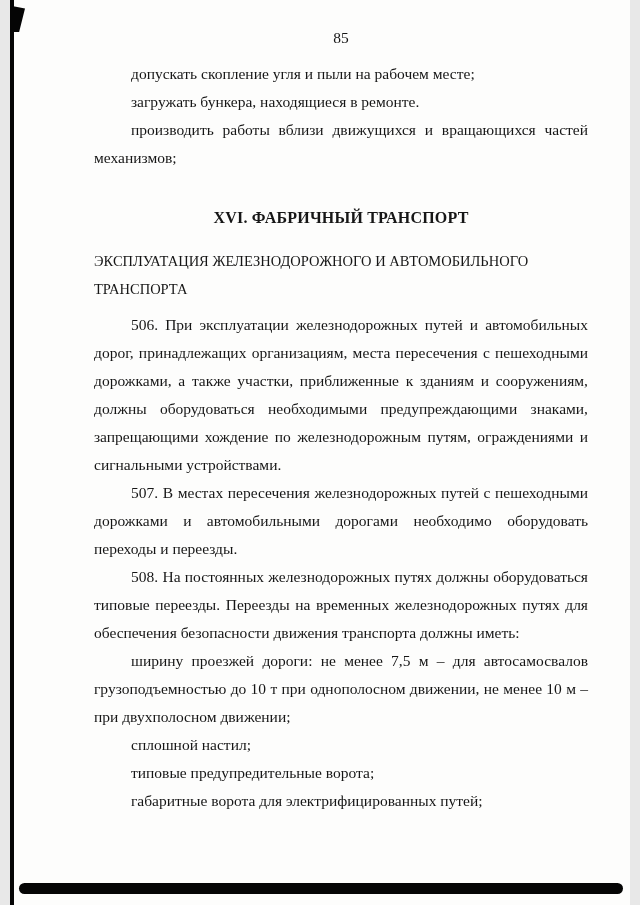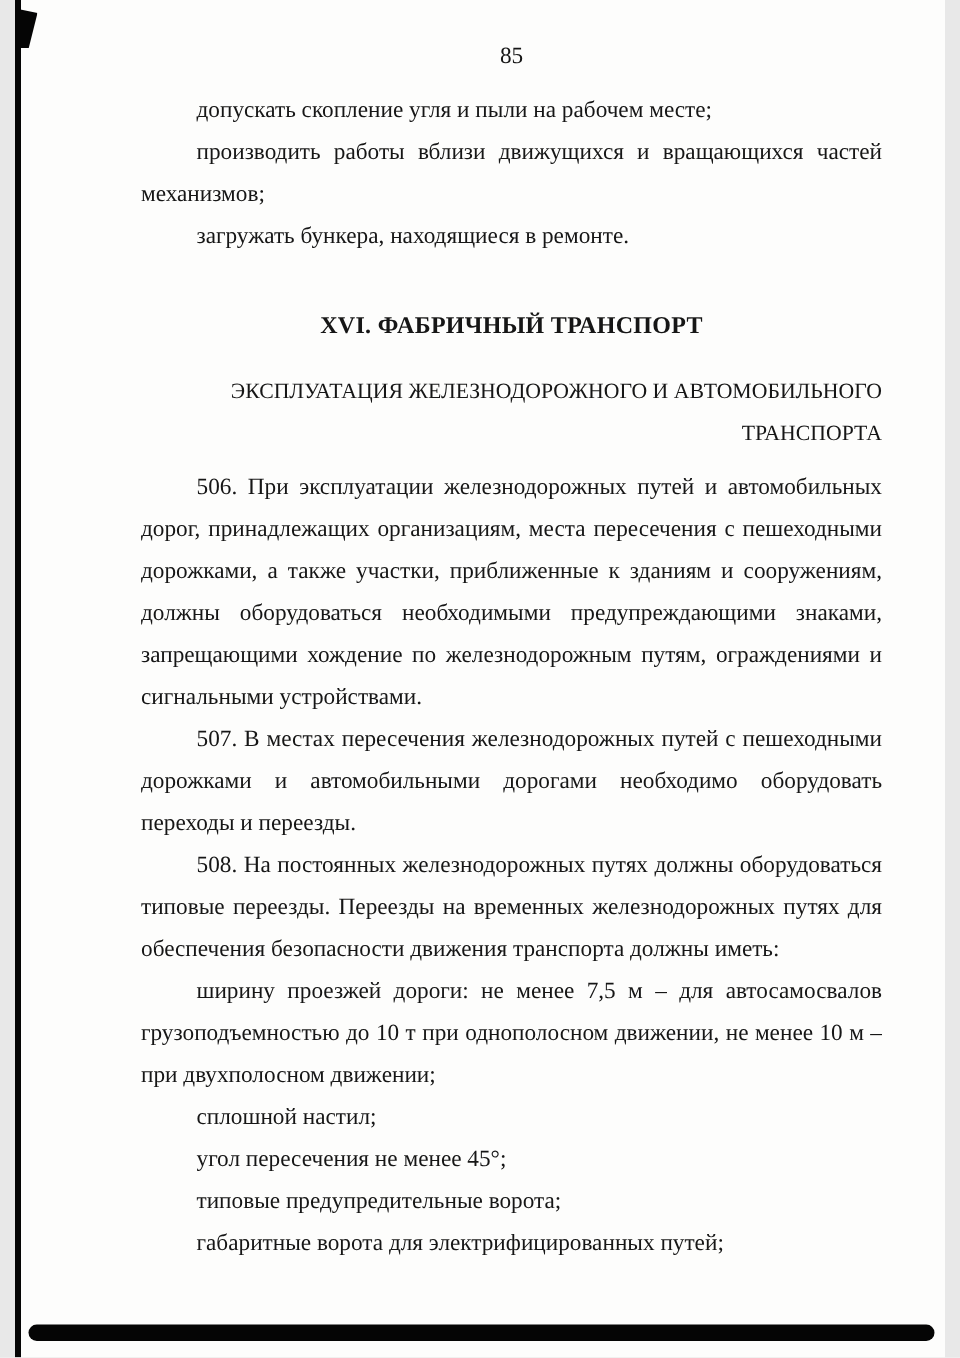--- a/index.html
+++ b/index.html
@@ -87,8 +87,8 @@
     <div class="page-number">85</div>
 
     <p class="para">допускать скопление угля и пыли на рабочем месте;</p>
+    <p class="para">загружать бункера, находящиеся в ремонте.</p>
     <p class="para">производить работы вблизи движущихся и вращающихся частей механизмов;</p>
-    <p class="para">загружать бункера, находящиеся в ремонте.</p>
 
     <h1 class="title">XVI. ФАБРИЧНЫЙ ТРАНСПОРТ</h1>
     <h2 class="subtitle">ЭКСПЛУАТАЦИЯ ЖЕЛЕЗНОДОРОЖНОГО И АВТОМОБИЛЬНОГО ТРАНСПОРТА</h2>

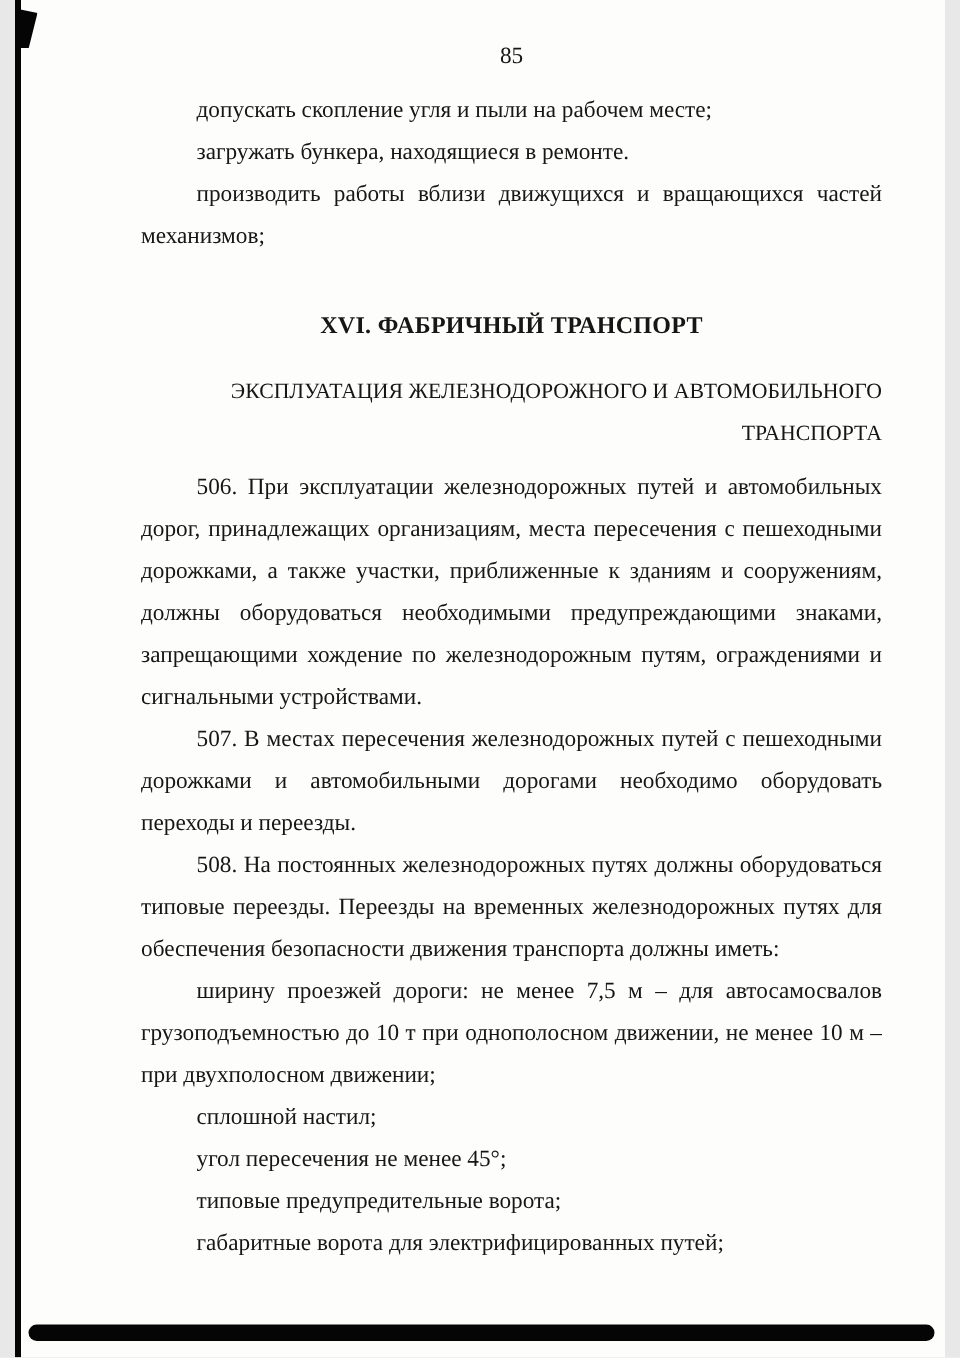--- a/index.html
+++ b/index.html
@@ -70,7 +70,7 @@
     font-size: 14.5px;
     line-height: 28px;
     font-weight: normal;
-    text-align: right;
+    text-align: left;
   }
 </style>
 </head>

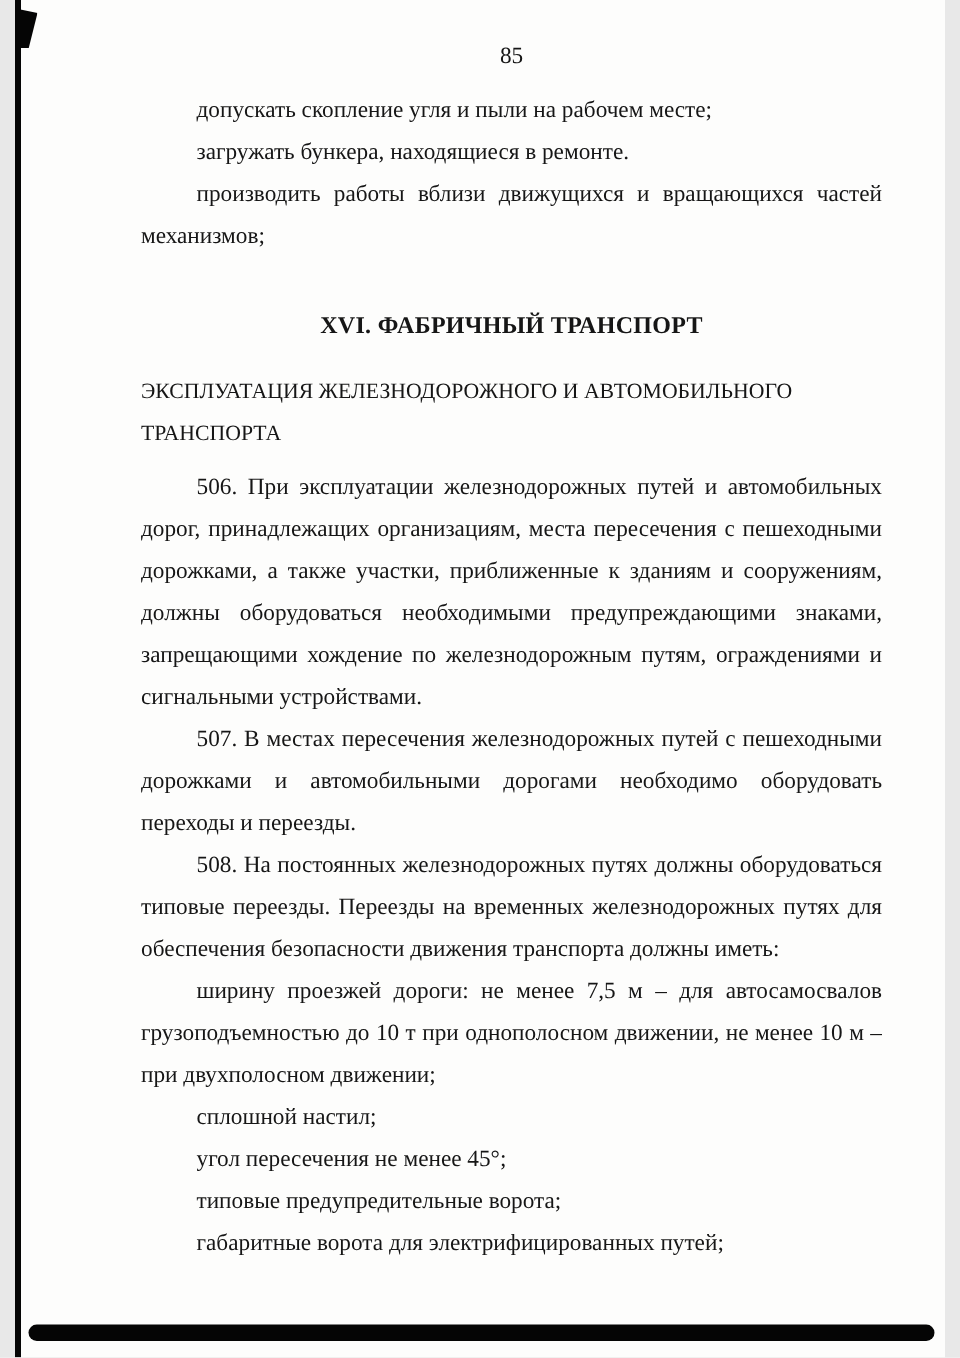--- a/index.html
+++ b/index.html
@@ -99,7 +99,6 @@
 
     <p class="para">ширину проезжей дороги: не менее 7,5 м – для автосамосвалов грузоподъемностью до 10 т при однополосном движении, не менее 10 м – при двухполосном движении;</p>
     <p class="para">сплошной настил;</p>
-    <p class="para">угол пересечения не менее 45°;</p>
     <p class="para">типовые предупредительные ворота;</p>
     <p class="para">габаритные ворота для электрифицированных путей;</p>
 

